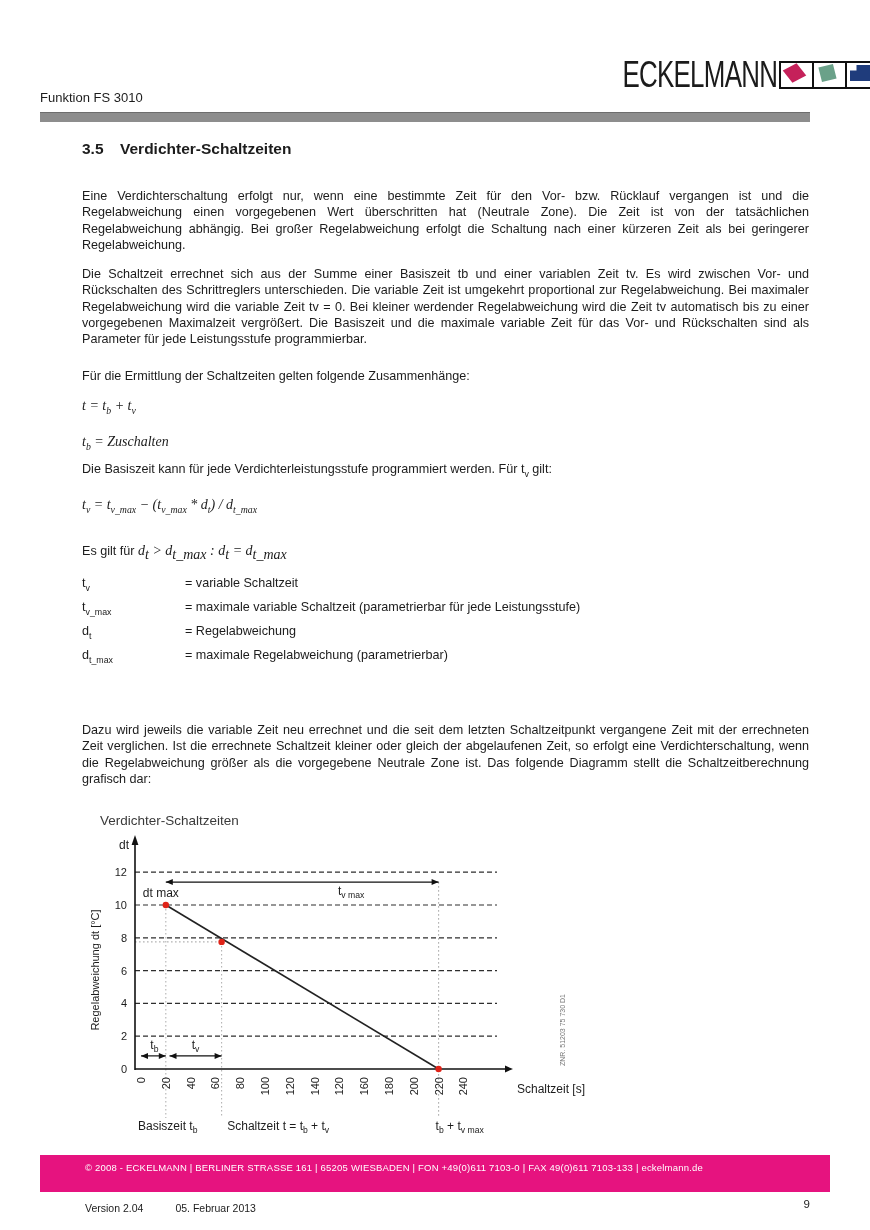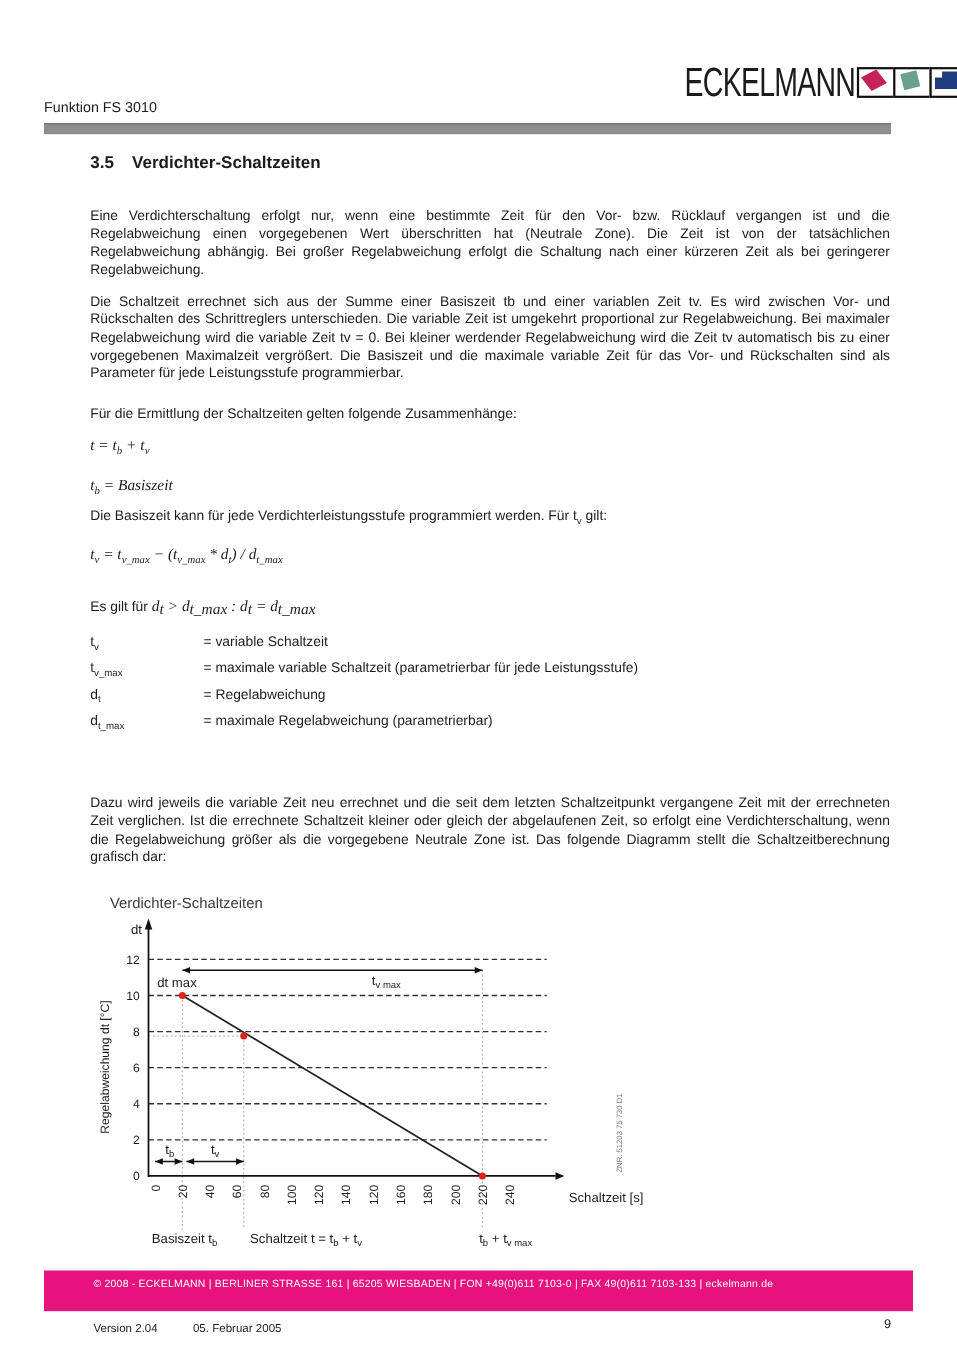--- a/index.html
+++ b/index.html
@@ -69,7 +69,7 @@
   <div class="abs plain" style="top:368px">Für die Ermittlung der Schaltzeiten gelten folgende Zusammenhänge:</div>
 
   <div class="abs formula" style="top:398px"><span>t = t</span><sub>b</sub><span> + t</span><sub>v</sub></div>
-  <div class="abs formula" style="top:434px"><span>t</span><sub>b</sub><span> = Basiszeit</span></div>
+  <div class="abs formula" style="top:434px"><span>t</span><sub>b</sub><span> = Zuschalten</span></div>
   <div class="abs plain" style="top:461px"><span>Die Basiszeit kann für jede Verdichterleistungsstufe programmiert werden. Für t</span><sub>v</sub><span> gilt:</span></div>
   <div class="abs formula" style="top:497px"><span>t</span><sub>v</sub><span> = t</span><sub>v_max</sub><span> − (t</span><sub>v_max</sub><span> * d</span><sub>t</sub><span>) / d</span><sub>t_max</sub></div>
   <div class="abs plain" style="top:543px"><span>Es gilt für </span><span class="math">d</span><sub class="math">t</sub><span class="math"> &gt; </span><span class="math">d</span><sub class="math">t_max</sub><span class="math"> :   </span><span class="math">d</span><sub class="math">t</sub><span class="math"> = </span><span class="math">d</span><sub class="math">t_max</sub></div>

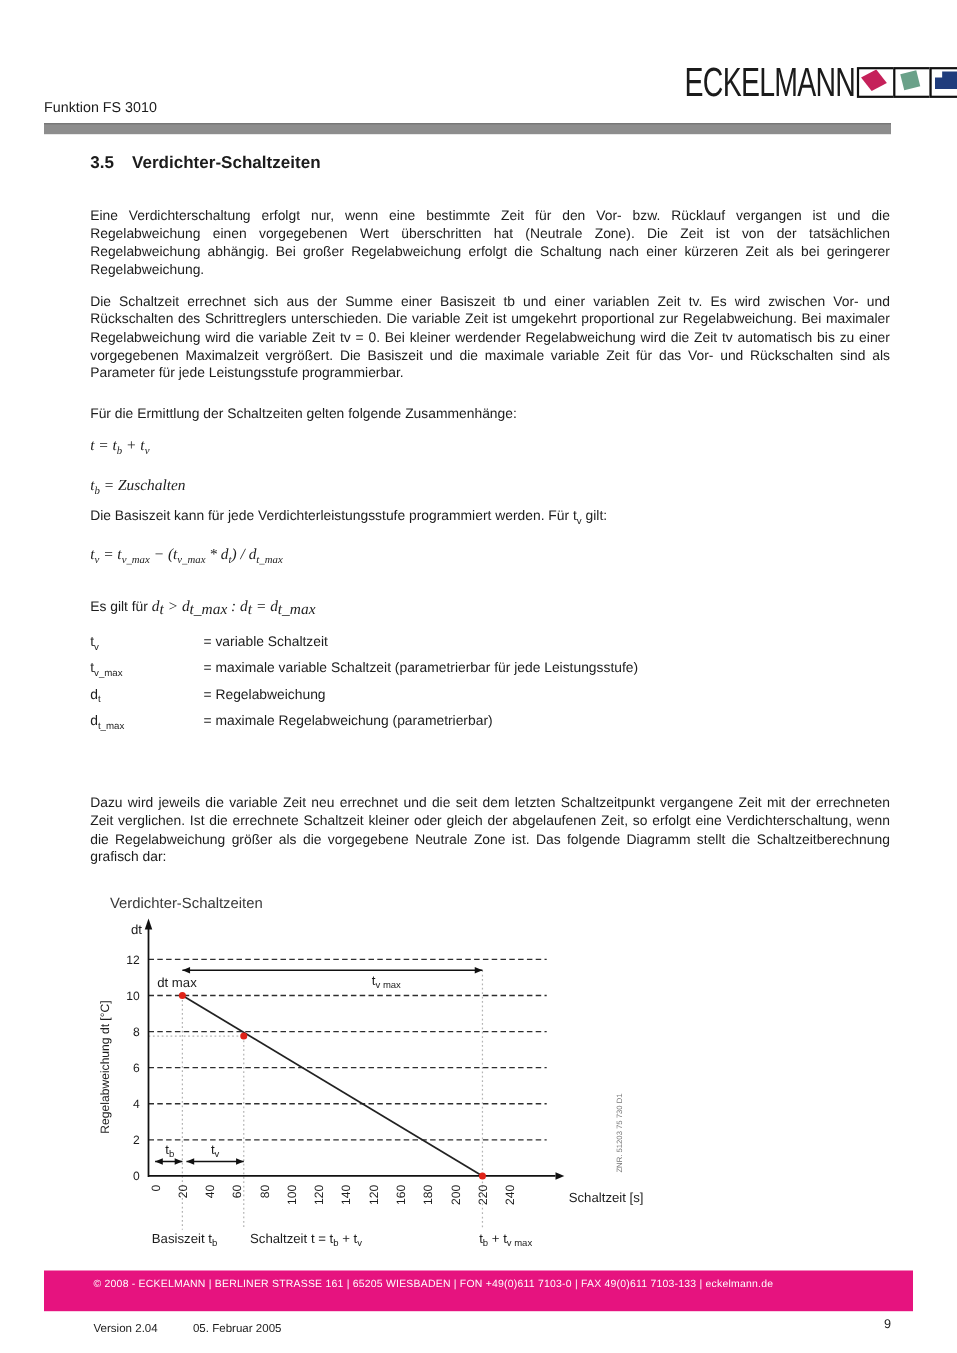--- a/index.html
+++ b/index.html
@@ -179,7 +179,7 @@
   <div class="abs footer-bar">© 2008 - ECKELMANN | BERLINER STRASSE 161 | 65205 WIESBADEN | FON +49(0)611 7103-0 | FAX 49(0)611 7103-133 | eckelmann.de</div>
   <div class="abs version-line">
     <span>Version 2.04</span>
-    <span>05. Februar 2005</span>
+    <span>05. Februar 2013</span>
   </div>
   <div class="abs page-num">9</div>
 

